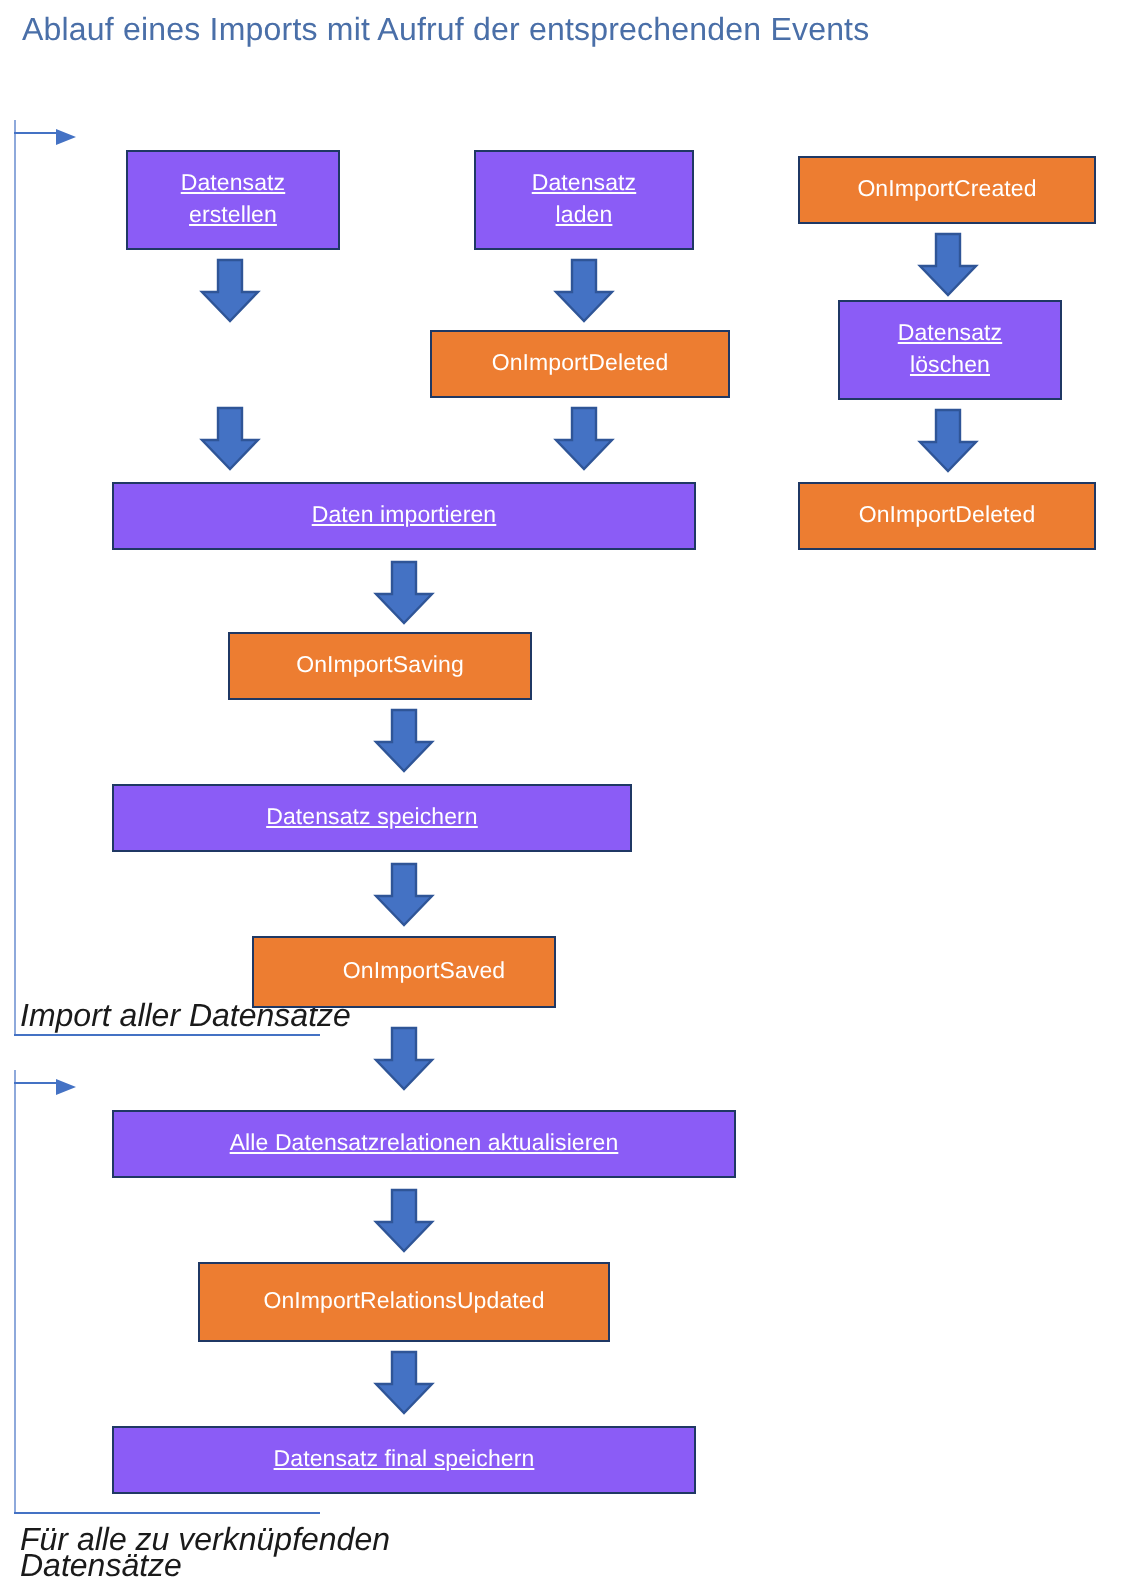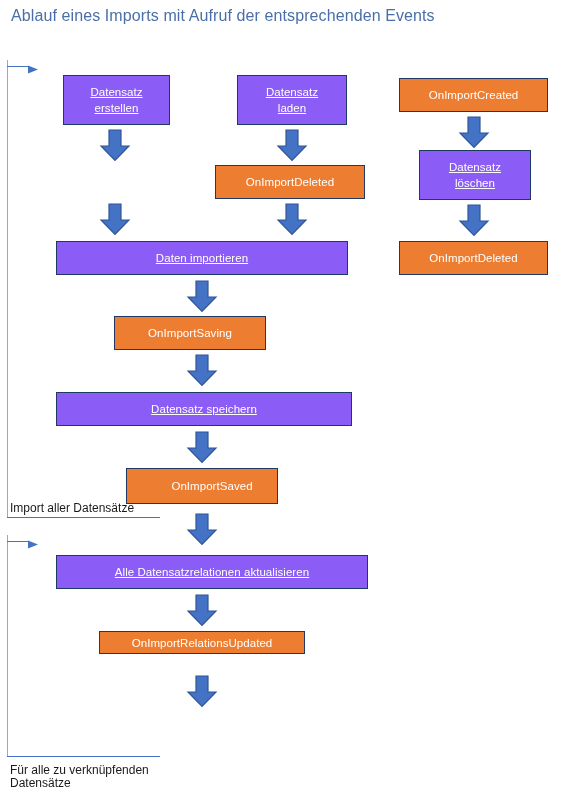--- a/index.html
+++ b/index.html
@@ -201,7 +201,7 @@
     </svg>
   </div>
 
-  <div class="node blue" style="left:56px; top:392px; width:296px; height:34px;">
+  <div class="node blue" style="left:56px; top:392px; width:260px; height:34px;">
     <span class="lbl">Datensatz speichern</span>
   </div>
 

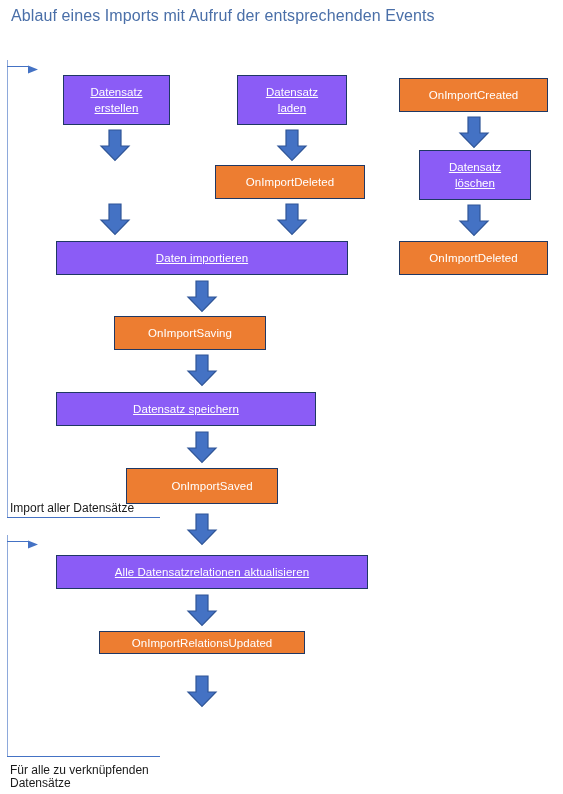--- a/index.html
+++ b/index.html
@@ -79,10 +79,11 @@
   }
   .bracket-label {
     position: absolute;
-    font-size: 12px;
+    font-size: 16px;
     color: #1a1a1a;
     line-height: 13px;
     white-space: pre-line;
+    font-style: italic;
   }
 </style>
 </head>

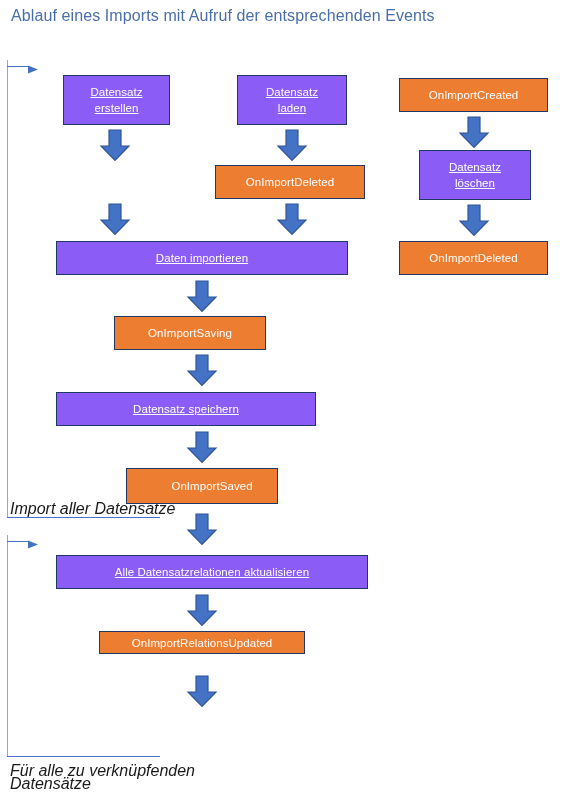--- a/index.html
+++ b/index.html
@@ -232,7 +232,7 @@
     </svg>
   </div>
 
-  <div class="node orange" style="left:99px; top:631px; width:206px; height:23px;justify-content:center;">
+  <div class="node orange" style="left:99px; top:631px; width:206px; height:40px;justify-content:center;">
     <span class="lbl">OnImportRelationsUpdated</span>
   </div>
 

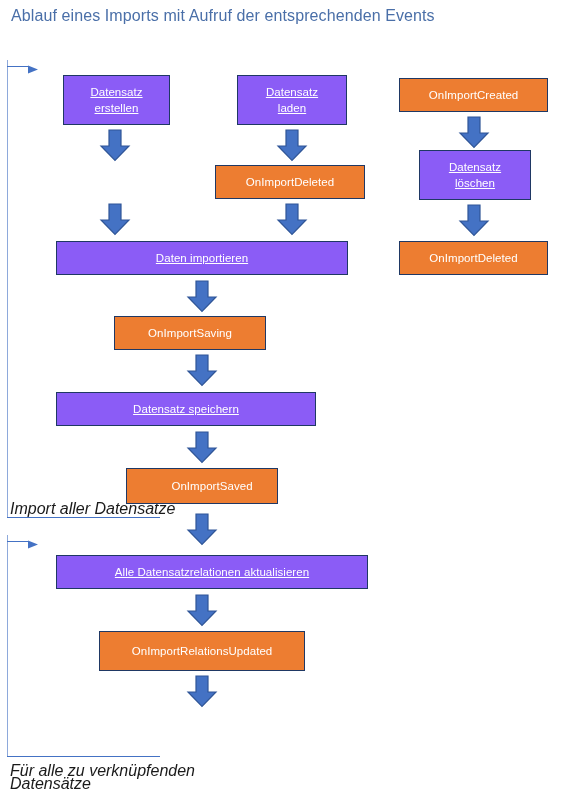--- a/index.html
+++ b/index.html
@@ -242,6 +242,9 @@
     </svg>
   </div>
 
+  <div class="node blue" style="left:56px; top:713px; width:292px; height:34px;">
+    <span class="lbl">Datensatz final speichern</span>
+  </div>
 
 </div>
 

